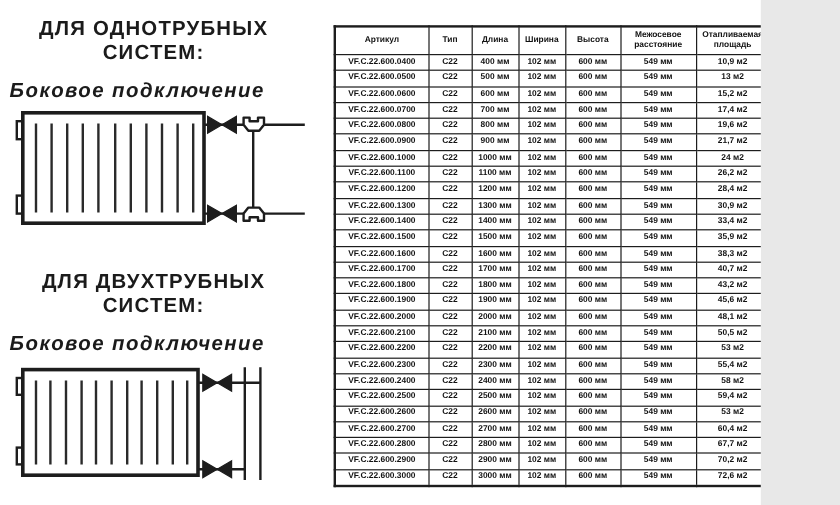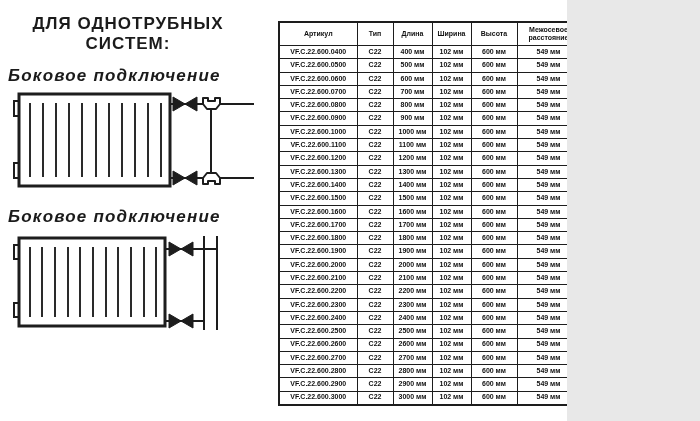--- a/index.html
+++ b/index.html
@@ -4,7 +4,7 @@
 <style>
   html,body{margin:0;padding:0;background:#e8e8e8;}
   .page{
-    position:relative;width:567px;height:421px;background:#ffffff;
+    position:relative;width:634px;height:421px;background:#ffffff;
     font-family:"Liberation Sans",sans-serif;color:#1d1d1d;overflow:hidden;
   }
   

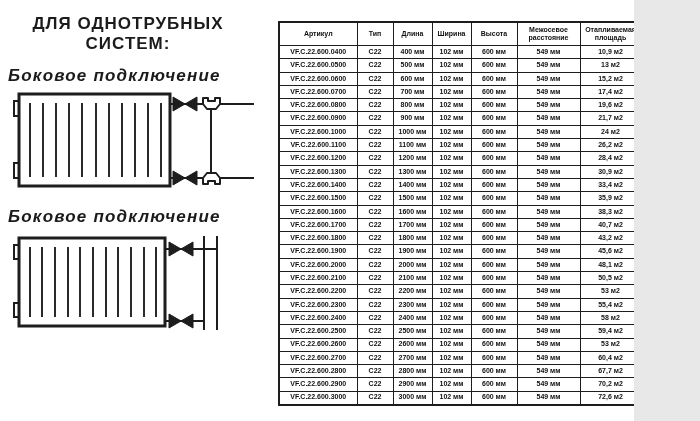--- a/index.html
+++ b/index.html
@@ -68,6 +68,7 @@
       <path class="fitting" d="M197,94 h5 v-3 h7 v3 h5 v-6 l-4,-5 h-9 l-4,5 z"></path>
     </svg>
 
+    <div class="hd hd2">ДЛЯ ДВУХТРУБНЫХ СИСТЕМ:</div>
     <div class="sub">Боковое подключение</div>
 
     <svg class="diagram" width="250" height="105" viewBox="0 0 250 105">

